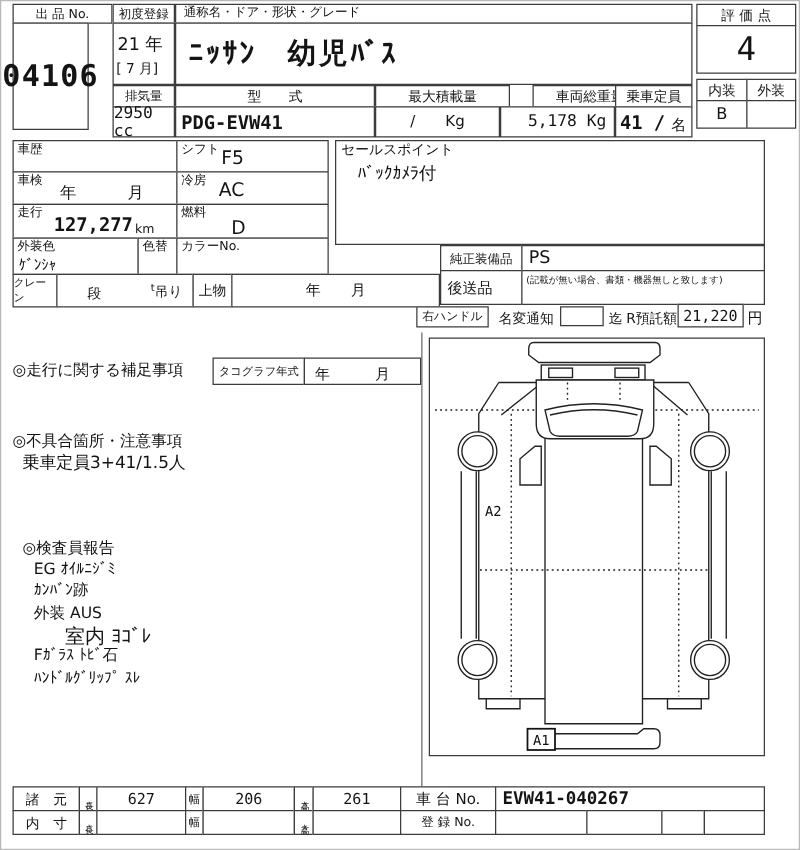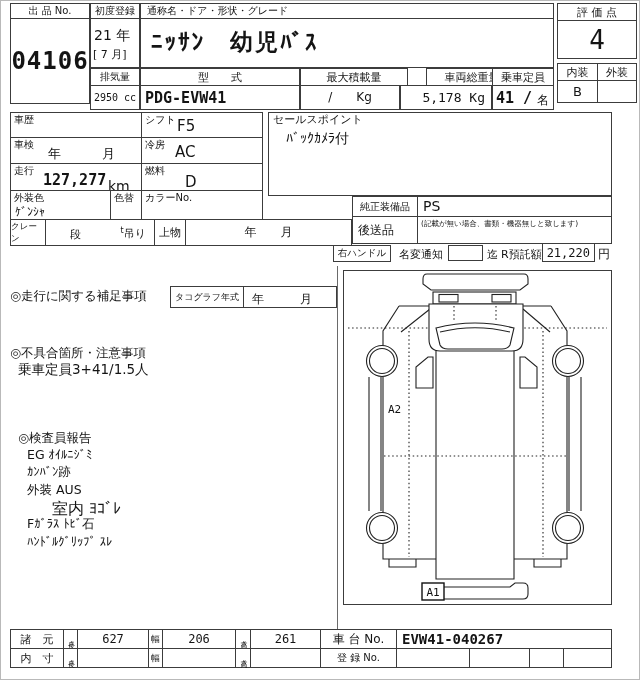--- a/index.html
+++ b/index.html
@@ -23,7 +23,7 @@
   <div class="frame"></div>
 
   <div class="c cen" style="left:10px;top:3px;width:80px;height:16px;font-size:10px;">出 品 No.</div>
-  <div class="c cen mono" style="left:10px;top:18px;width:80px;height:86px;font-size:24px;font-weight:bold;letter-spacing:1px;">04106</div>
+  <div class="c cen mono" style="left:10px;top:18px;width:61px;height:86px;font-size:24px;font-weight:bold;letter-spacing:1px;">04106</div>
 
   <div class="c cen" style="left:90px;top:3px;width:50px;height:16px;font-size:10px;">初度登録</div>
   <div class="c" style="left:90px;top:18px;width:50px;height:50px;">

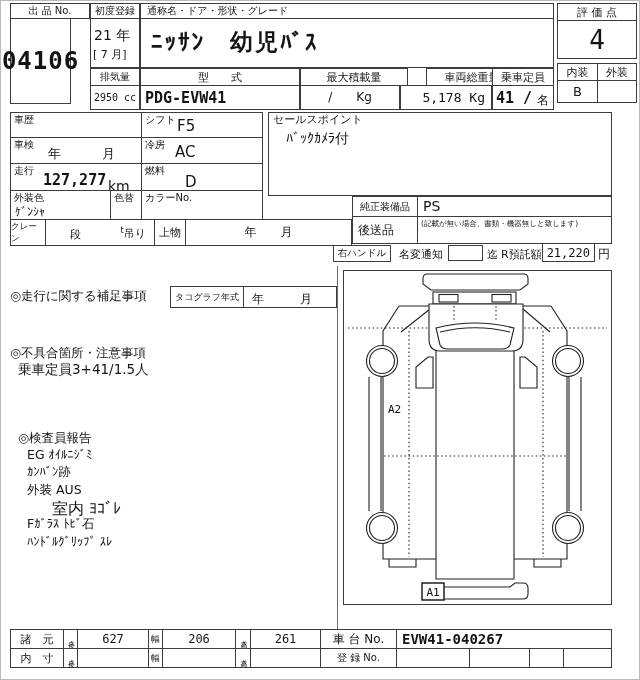--- a/index.html
+++ b/index.html
@@ -40,7 +40,7 @@
   <div class="c cen" style="left:400px;top:68px;width:92px;height:18px;font-size:11px;margin-left:26px;">車両総重量</div>
   <div class="c cen" style="left:492px;top:68px;width:62px;height:18px;font-size:11px;">乗車定員</div>
 
-  <div class="c cen mono" style="left:90px;top:85px;width:50px;height:25px;font-size:10px;">2950 cc</div>
+  <div class="c cen mono" style="left:90px;top:85px;width:50px;height:25px;font-size:13px;">2950 cc</div>
   <div class="c mono" style="left:140px;top:85px;width:160px;height:25px;font-size:15px;font-weight:bold;padding:3px 0 0 4px;">PDG-EVW41</div>
   <div class="c cen" style="left:300px;top:85px;width:100px;height:25px;font-size:12px;">/　　Kg</div>
   <div class="c mono" style="left:400px;top:85px;width:92px;height:25px;font-size:13px;text-align:right;padding:4px 6px 0 0;">5,178 Kg</div>

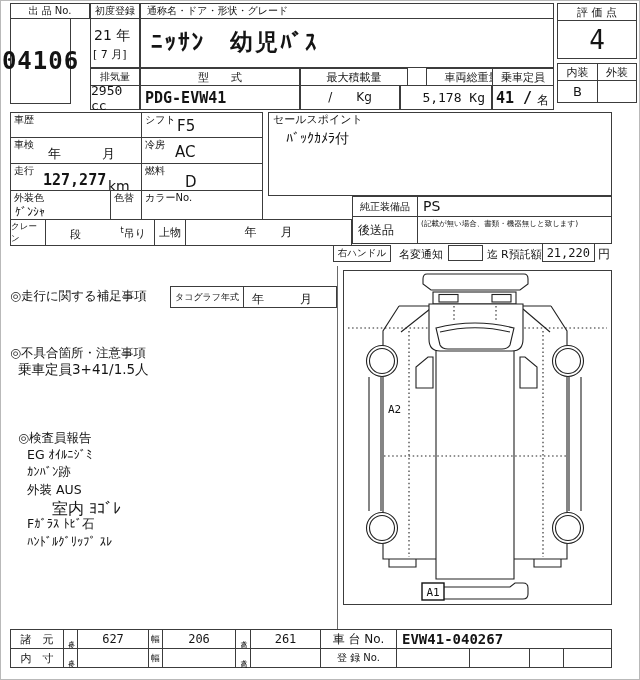--- a/index.html
+++ b/index.html
@@ -76,7 +76,7 @@
   <div class="c" style="left:10px;top:163px;width:132px;height:28px;">
     <span class="lbl">走行</span>
     <span class="t mono" style="left:32px;top:7px;font-size:15px;font-weight:bold;">127,277</span>
-    <span class="t" style="left:97px;top:14px;font-size:14px;">km</span>
+    <span class="t" style="left:97px;top:14px;font-size:10px;">km</span>
   </div>
   <div class="c" style="left:10px;top:190px;width:101px;height:30px;">
     <span class="lbl">外装色</span>

